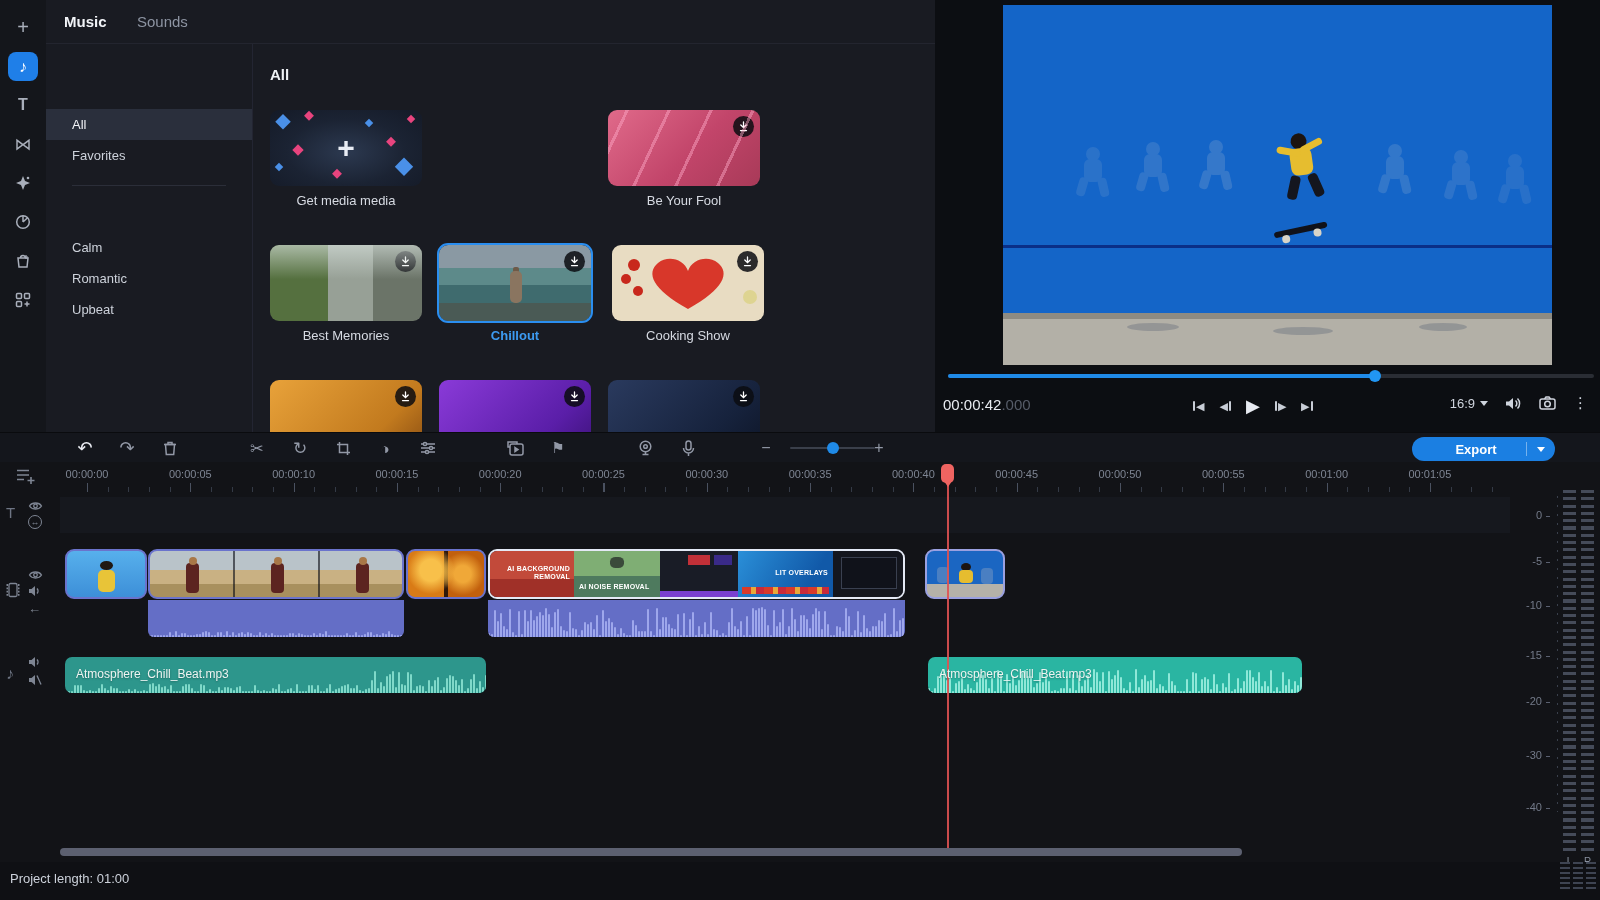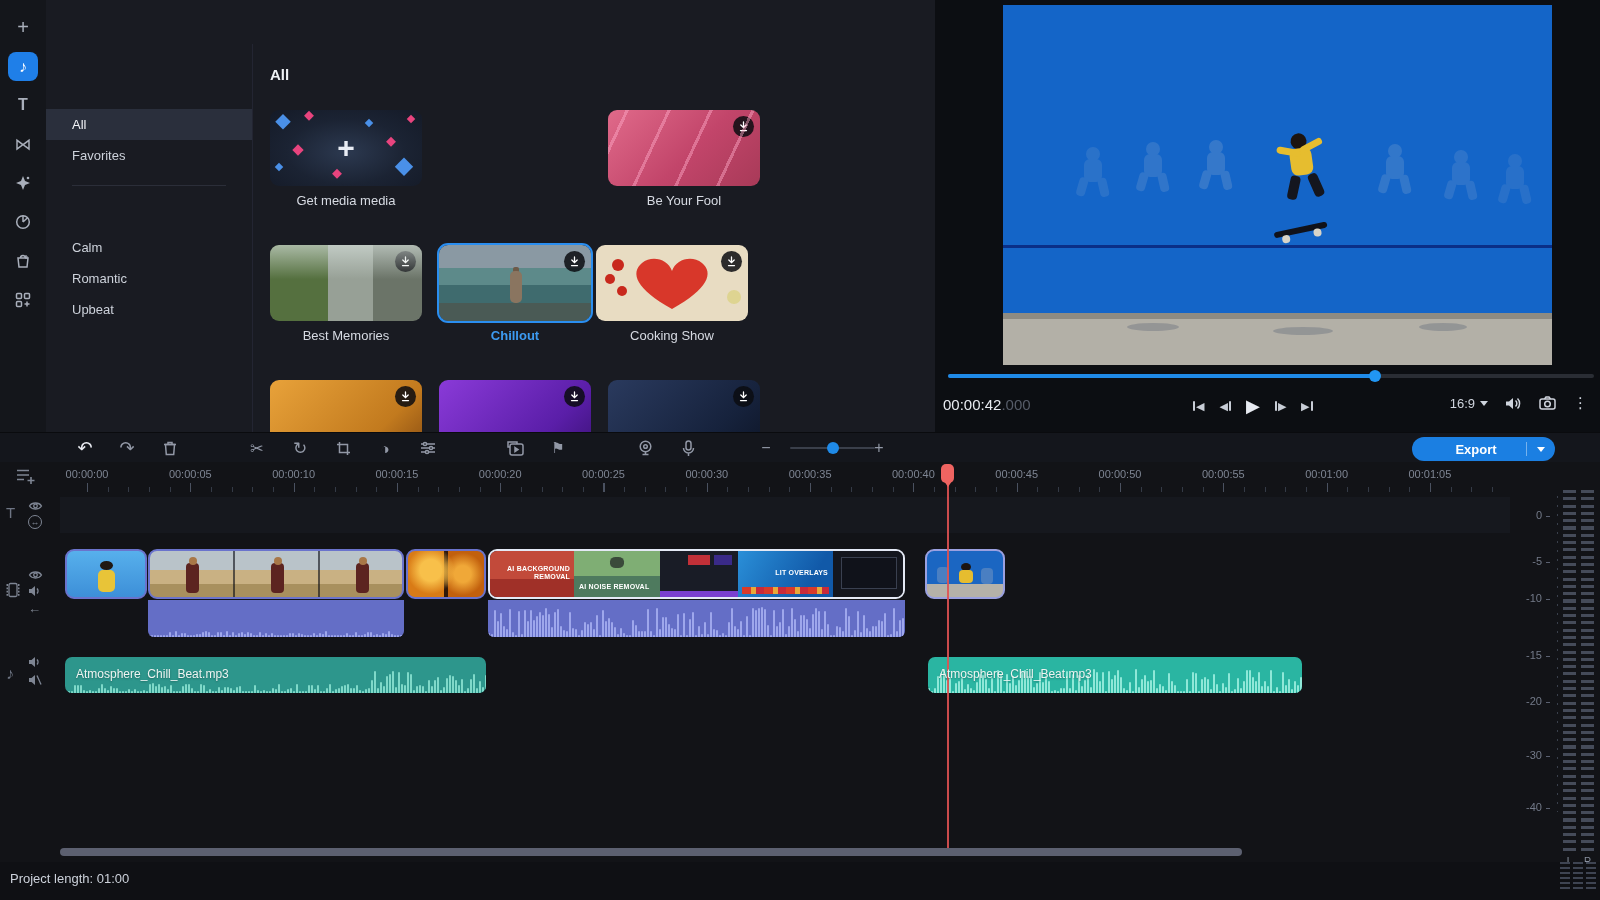--- a/index.html
+++ b/index.html
@@ -167,6 +167,10 @@
   </div>
 
   <div id="library" class="abs">
+    <div class="tabs">
+      <span class="tab active" style="left:18px;">Music</span>
+      <span class="tab" style="left:91px;">Sounds</span>
+    </div>
 
     <div class="lib-side">
       <div class="navitem sel" style="top:65px;">All</div>

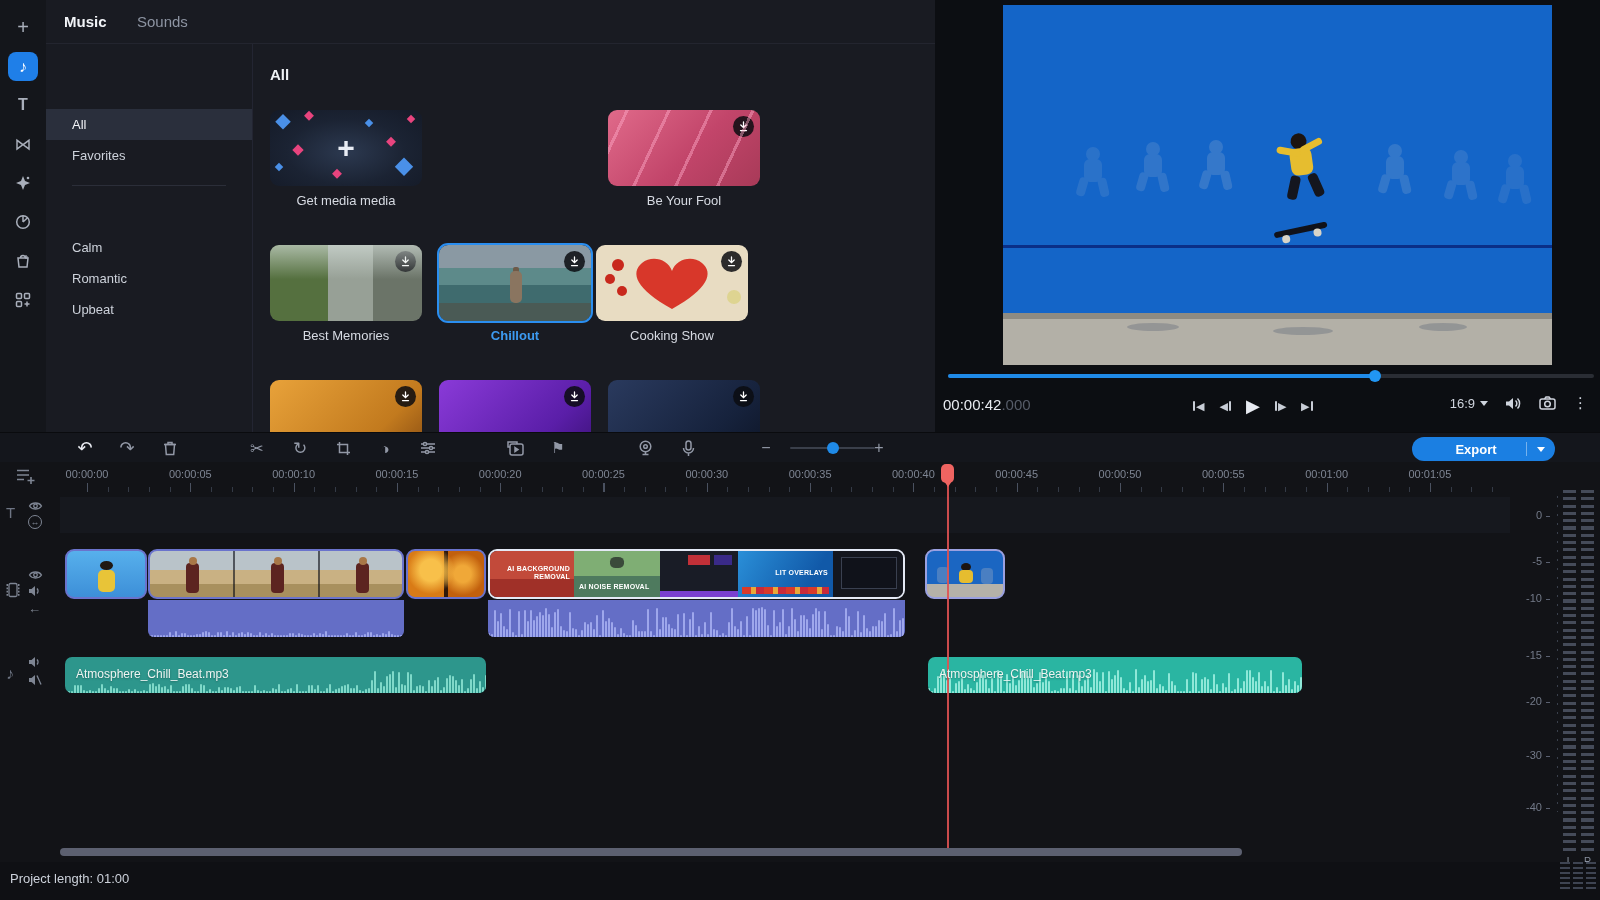--- a/index.html
+++ b/index.html
@@ -238,7 +238,7 @@
         </div>
         <div class="card-label sel">Chillout</div>
       </div>
-      <div class="card" style="left:344px;top:201px;">
+      <div class="card" style="left:360px;top:201px;">
         <div class="thumb art-cooking">
           <svg width="152" height="76" viewBox="0 0 152 76" style="position:absolute;inset:0;">
             <path d="M76 64 C40 44 34 28 46 18 C56 10 72 14 76 26 C80 14 96 10 106 18 C118 28 112 44 76 64 Z" fill="#d8372a"></path>

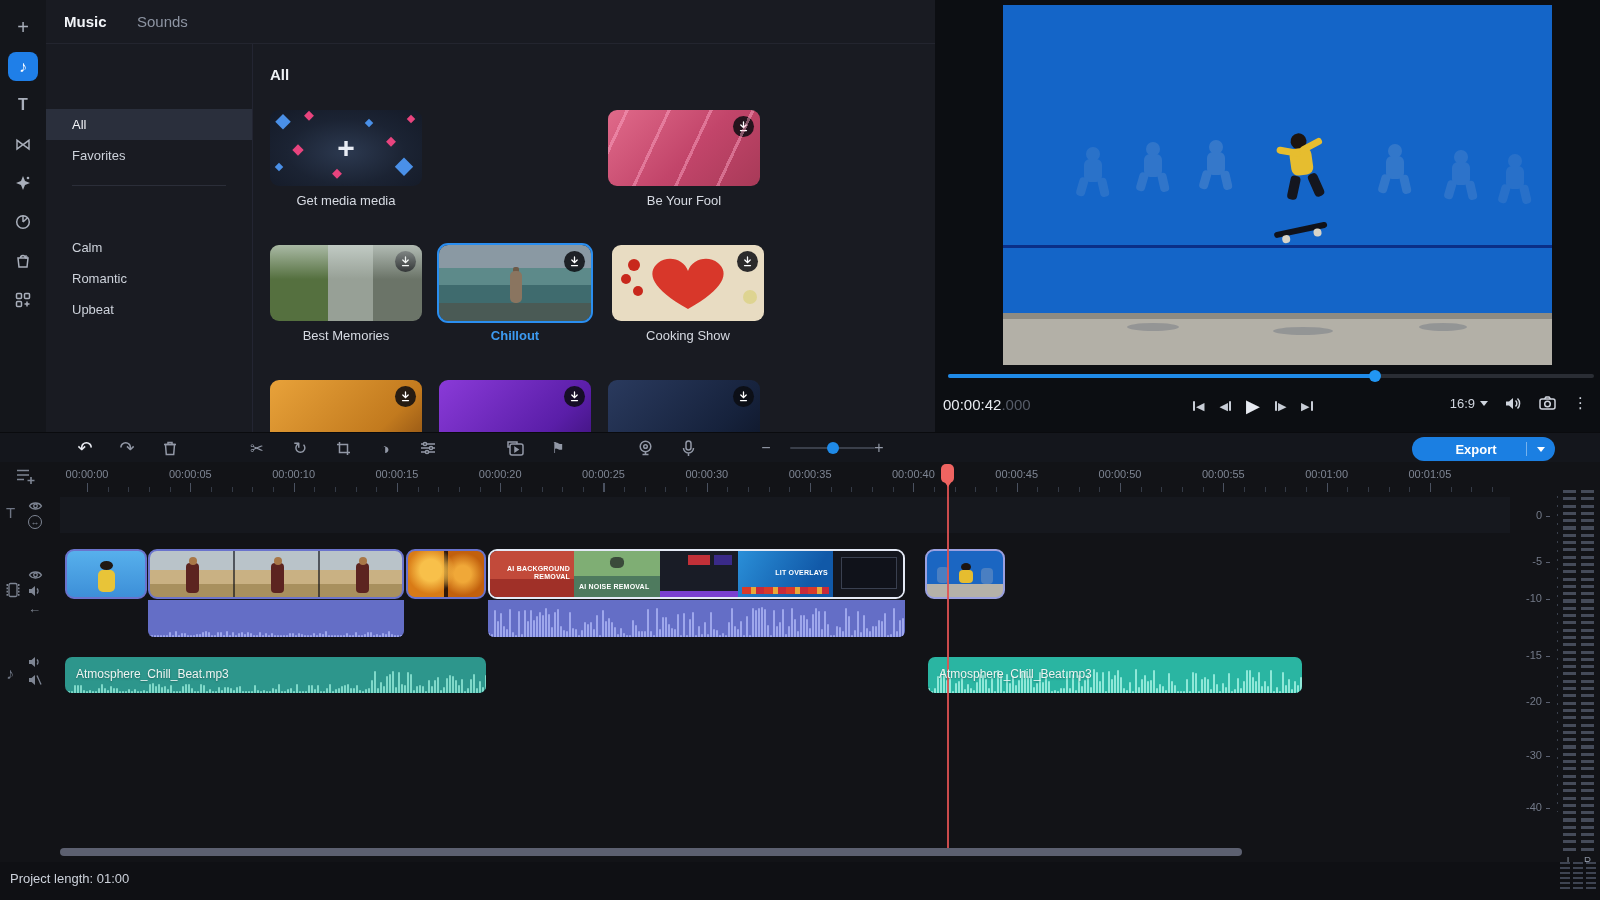--- a/index.html
+++ b/index.html
@@ -1074,7 +1074,7 @@
     <div class="mtick"></div>
     <span class="meterlbl" style="top:46px;">0</span>
     <span class="meterlbl" style="top:92px;">-5</span>
-    <span class="meterlbl" style="top:129px;">-10</span>
+    <span class="meterlbl" style="top:136px;">-10</span>
     <span class="meterlbl" style="top:186px;">-15</span>
     <span class="meterlbl" style="top:232px;">-20</span>
     <span class="meterlbl" style="top:286px;">-30</span>

